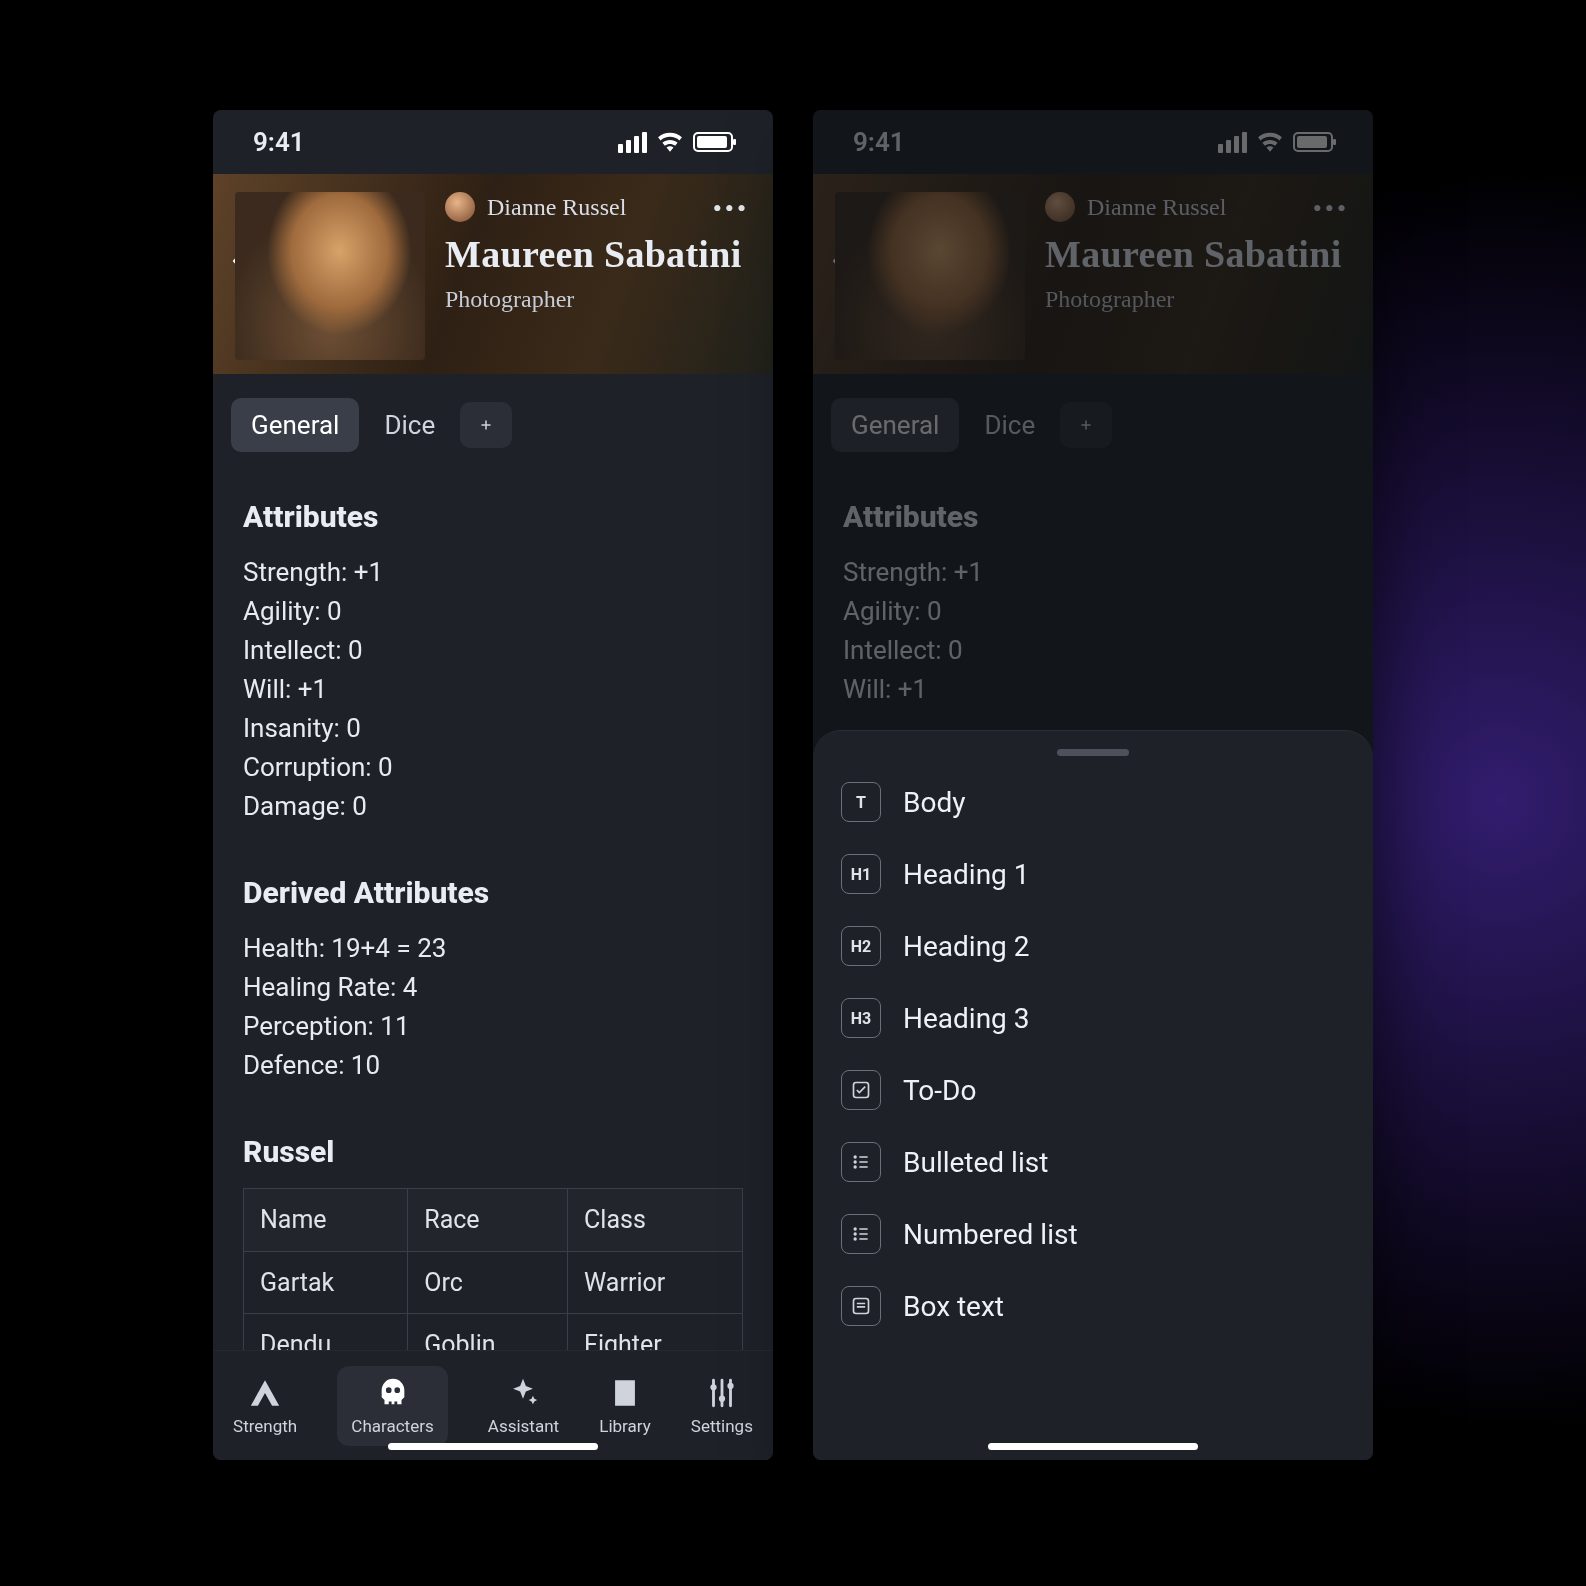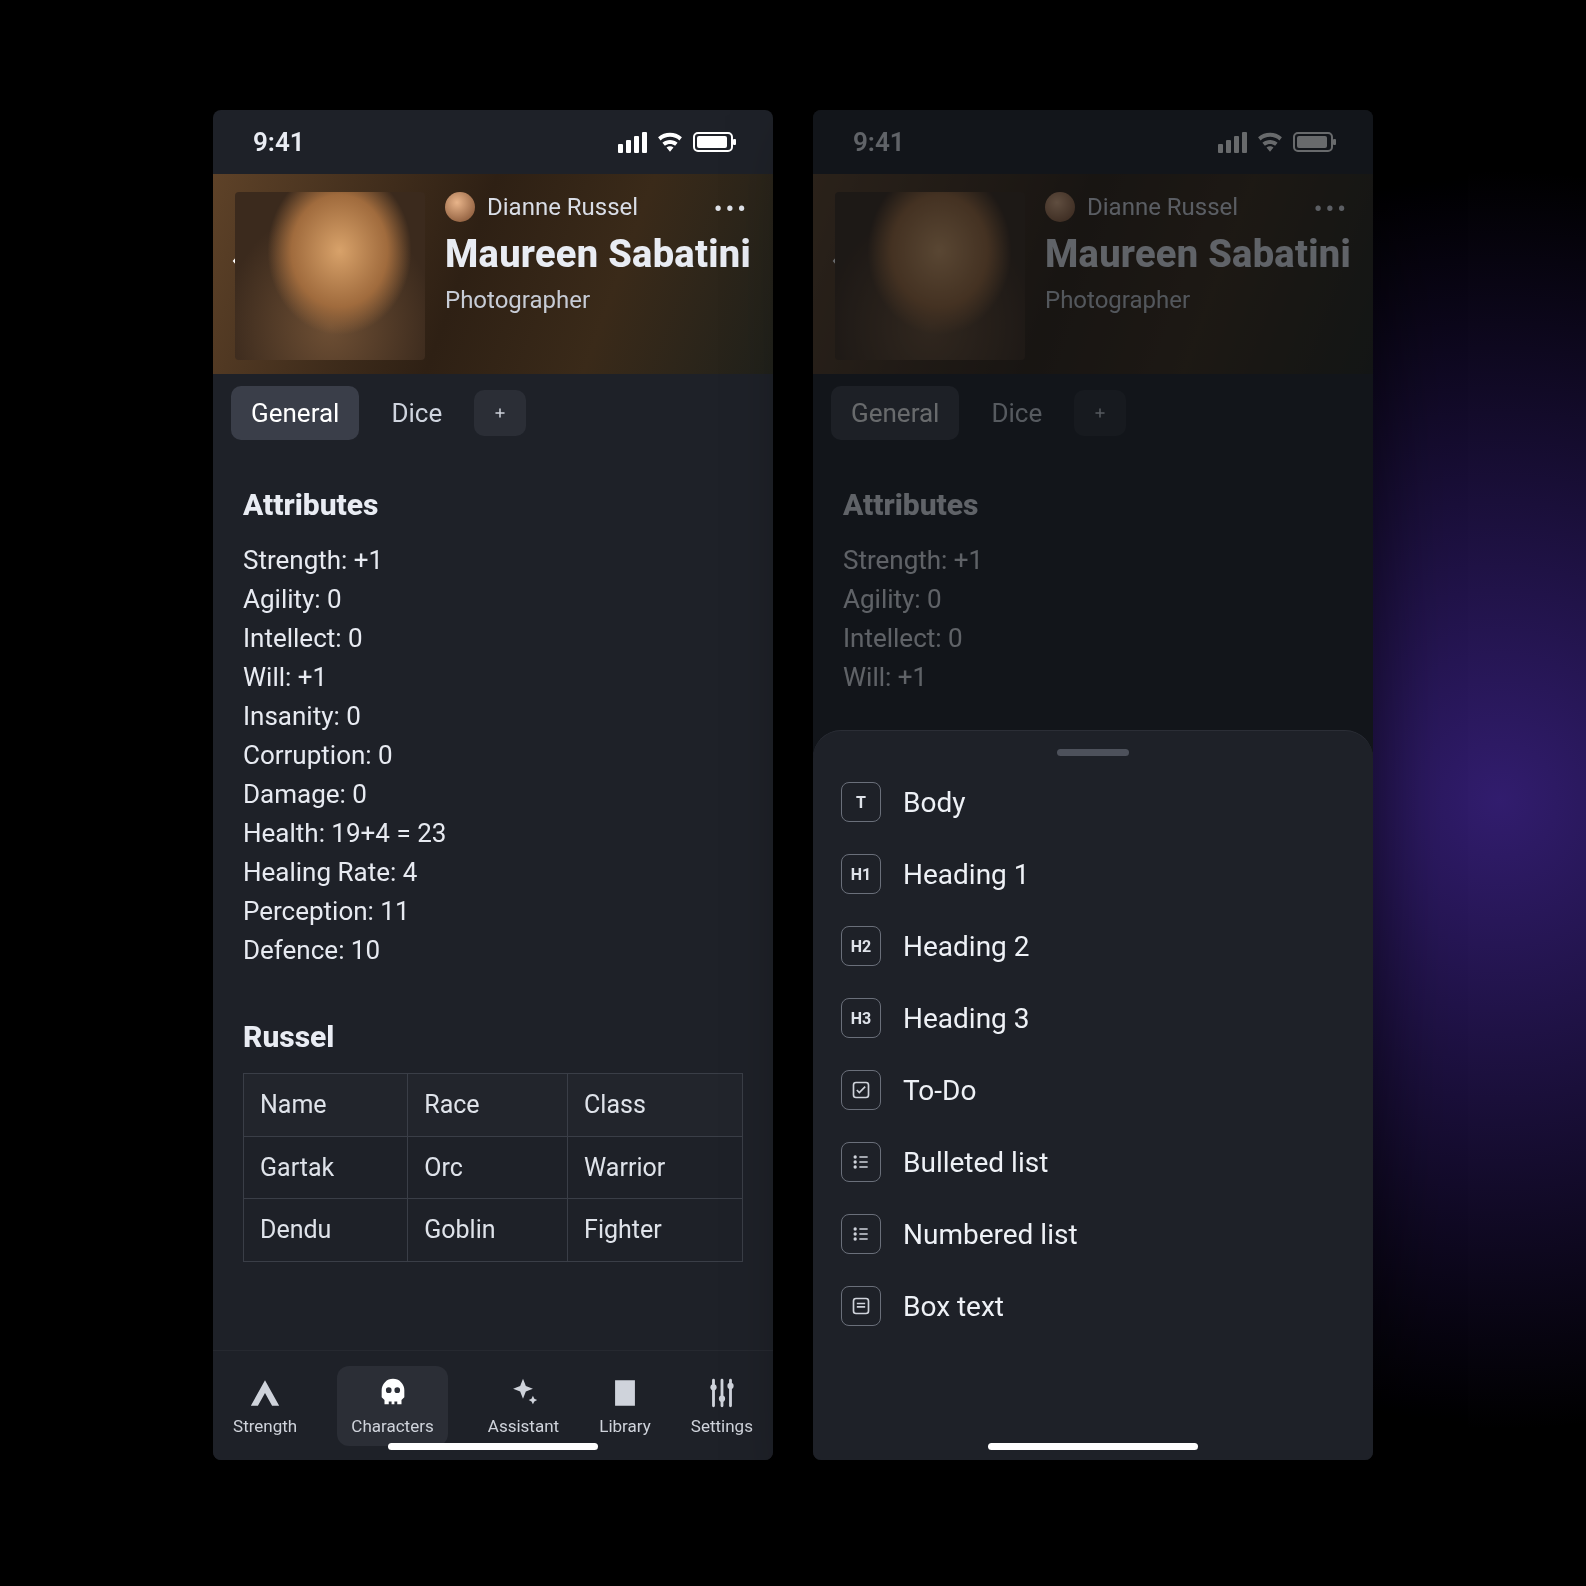--- a/index.html
+++ b/index.html
@@ -59,7 +59,7 @@
   .hero{
     position:relative;height:200px;
     background:linear-gradient(110deg,#5e4228,#2e2014 45%,#3a2a19 70%,#20211b);
-    display:flex;padding:18px 22px 14px 22px;
+    display:flex;padding:18px 22px 14px 22px;font-family:Liberation Serif, serif;
   }
   .hero .back{
     position:absolute;left:18px;top:70px;color:#fff;

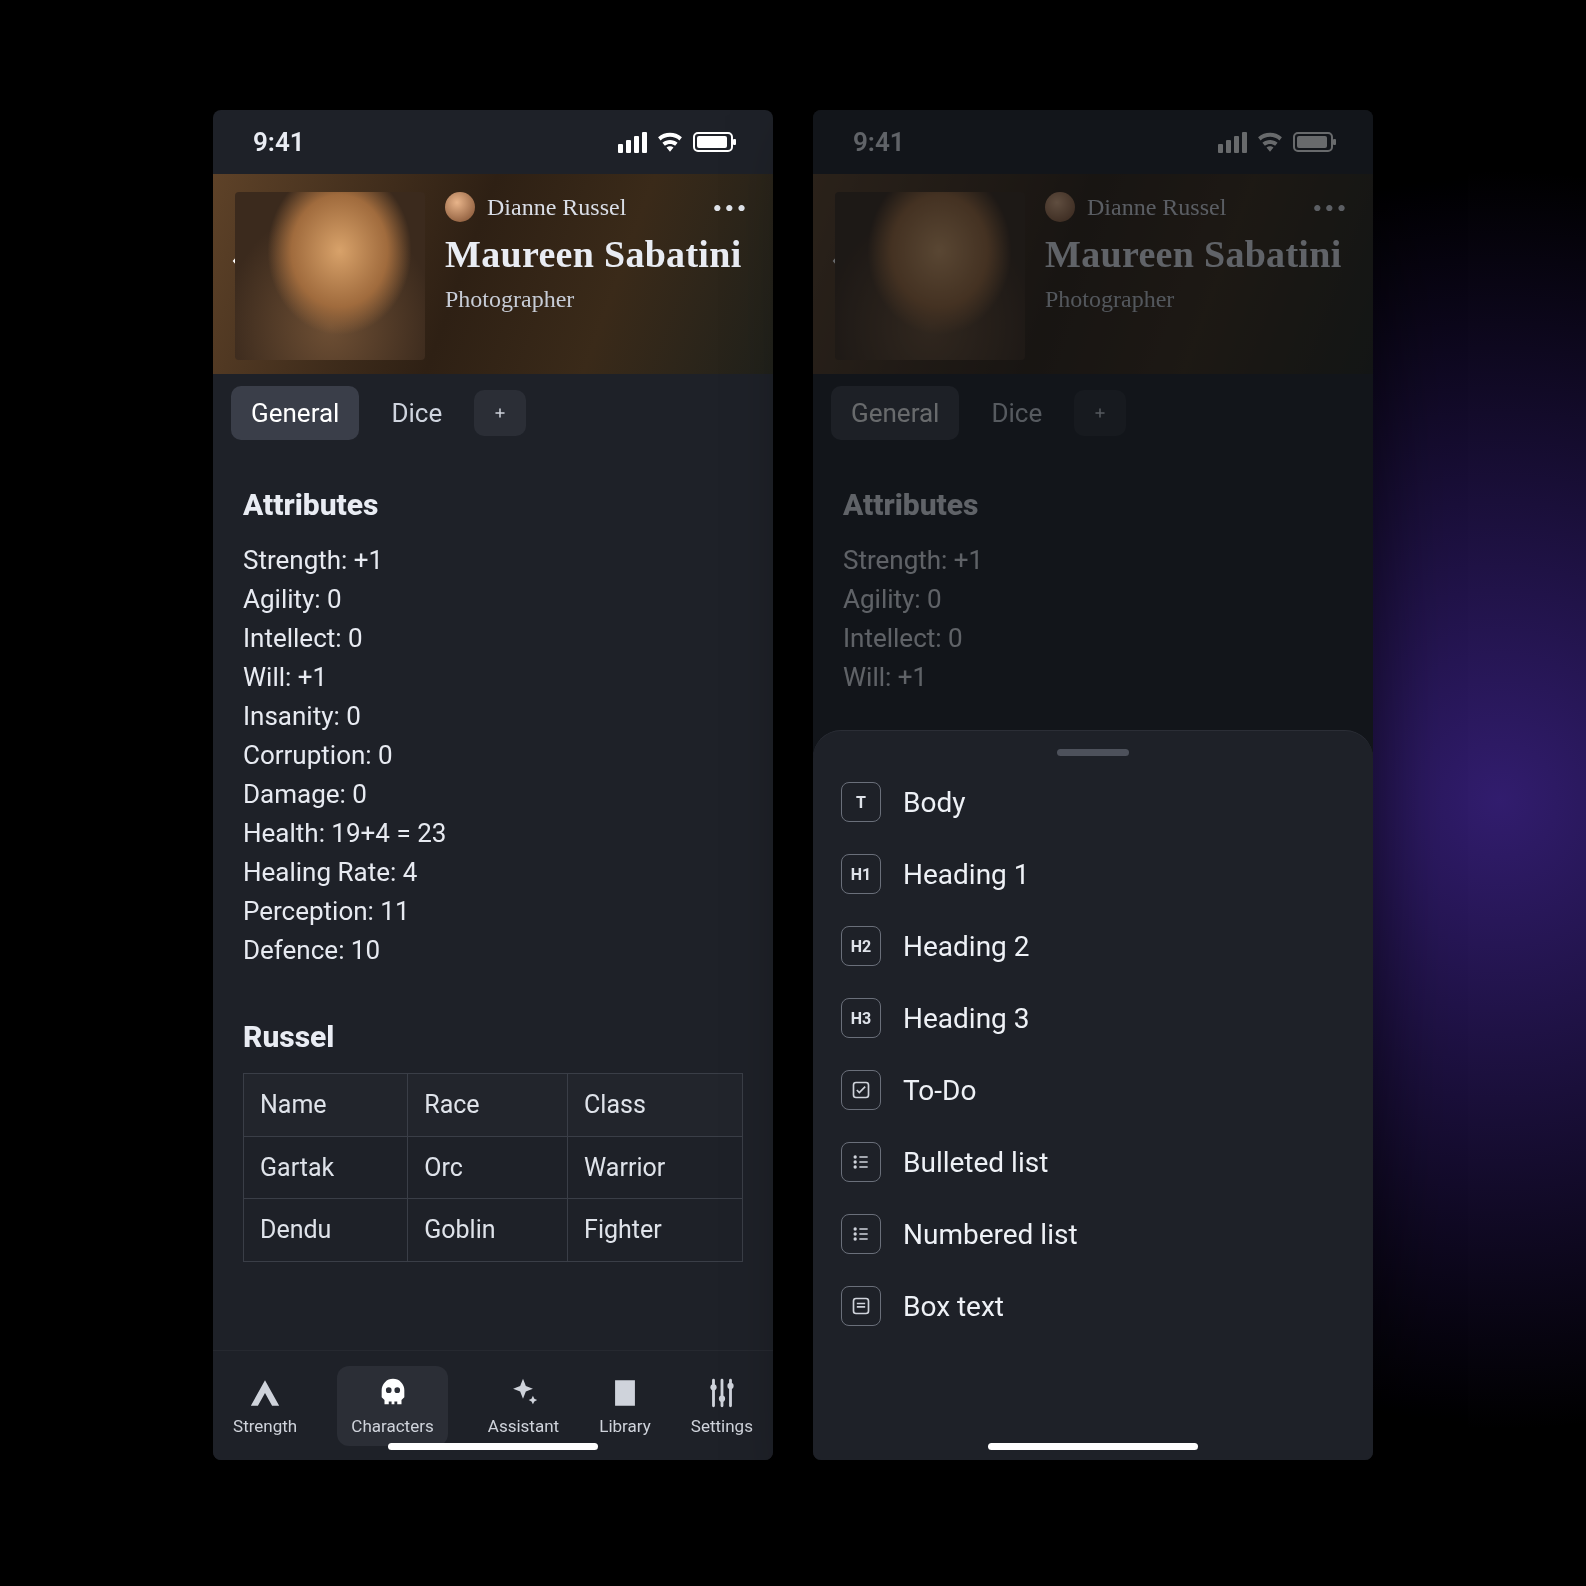--- a/index.html
+++ b/index.html
@@ -80,7 +80,7 @@
   .sub{font-size:24px;color:#c7ccd6;}
   .kebab{position:absolute;right:24px;top:20px;color:#dfe3ea;letter-spacing:3px;font-size:26px;}
   
-  .tabs{display:flex;gap:12px;padding:12px 18px;align-items:center;}
+  .tabs{display:flex;gap:5px;padding:12px 18px;align-items:center;margin-top:12px;}
   .chip{padding:12px 20px;border-radius:10px;font-size:26px;color:#cfd4de;background:transparent;}
   .chip.active{background:#3a3e49;color:#fff;}
   .chip.plus{width:52px;display:flex;align-items:center;justify-content:center;background:#2b2e36;color:#c8ccd6;}

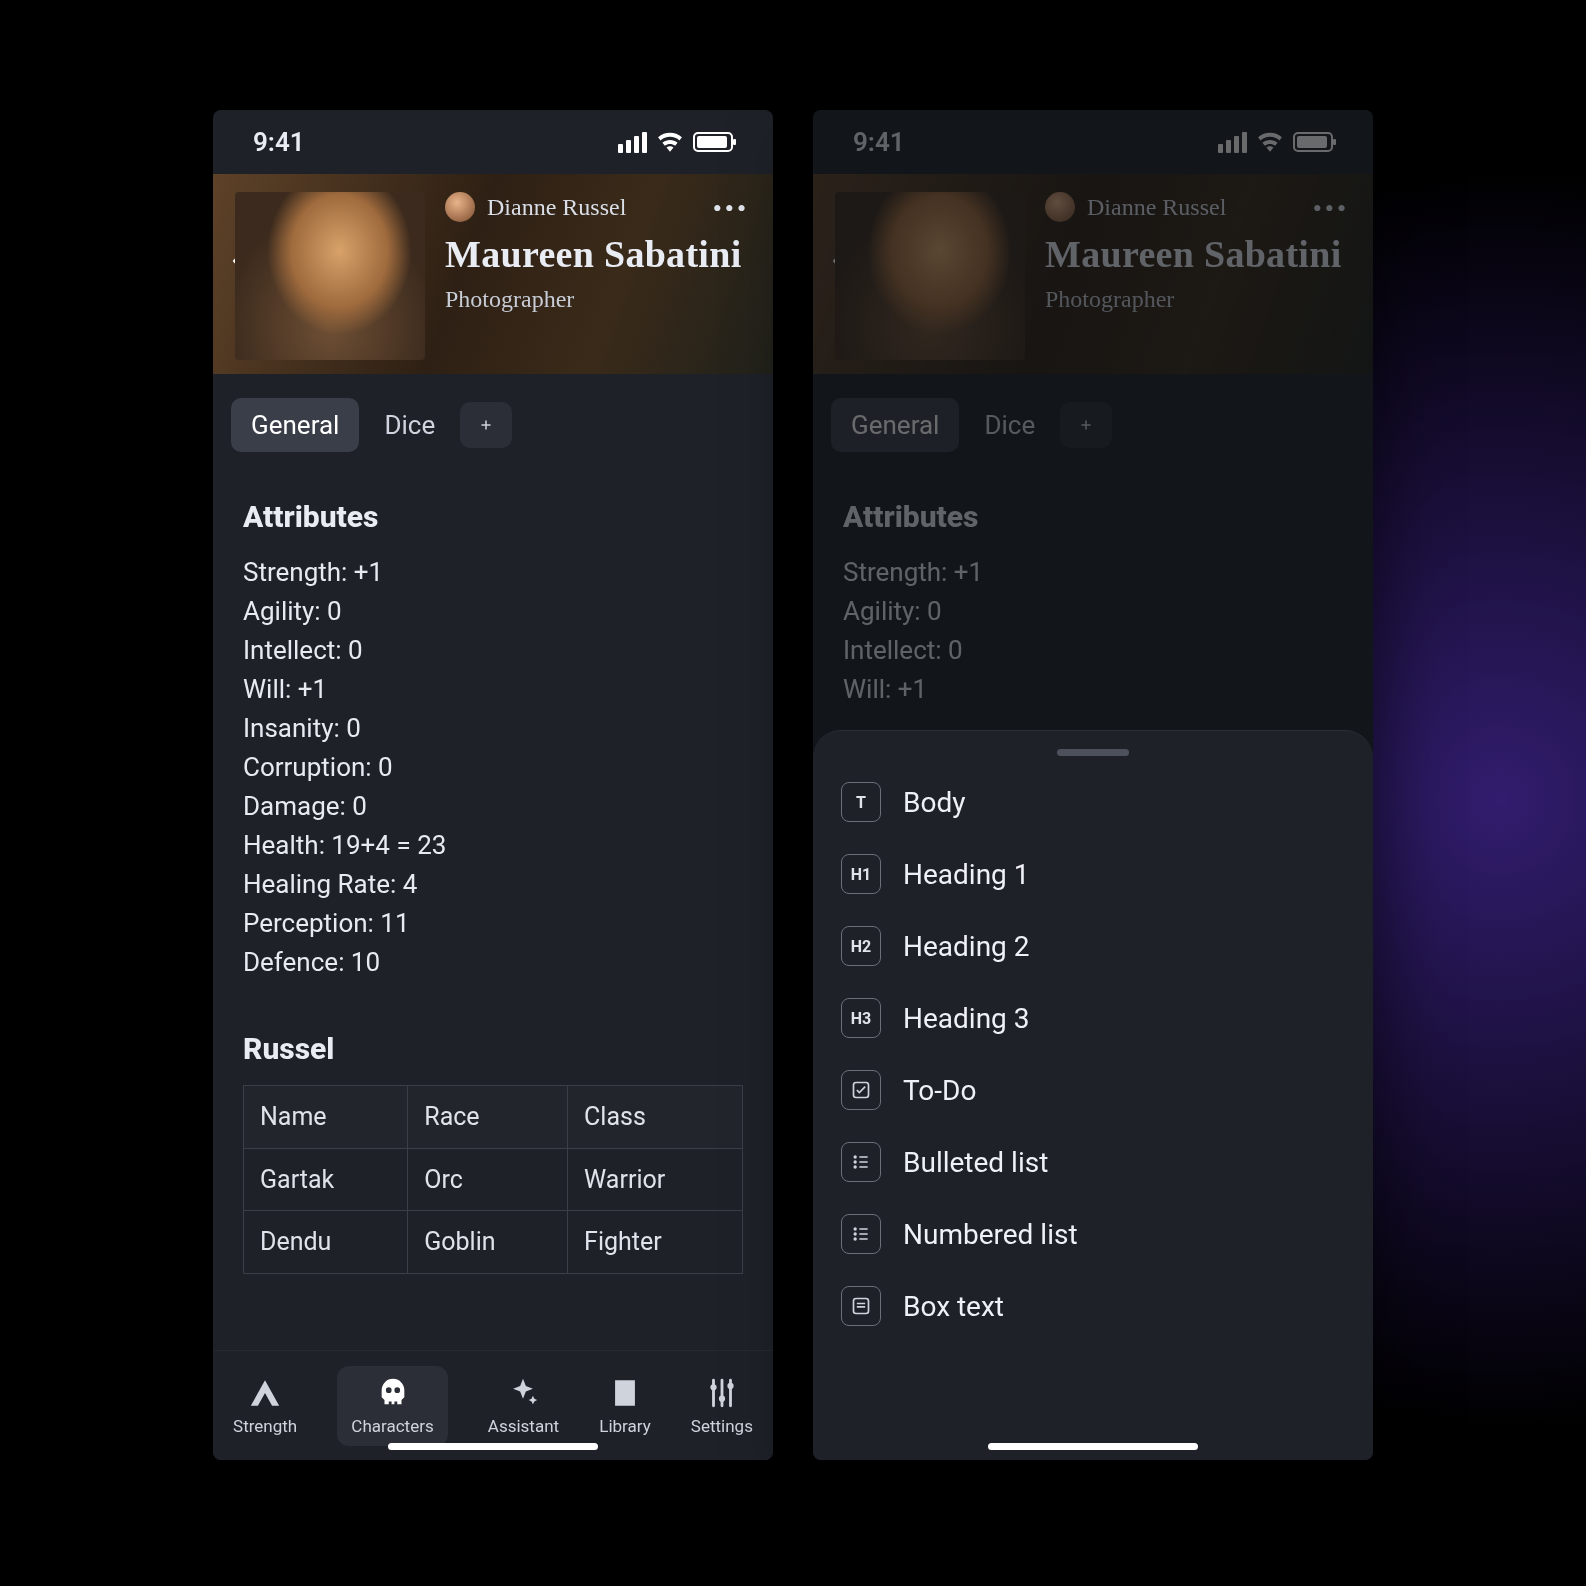--- a/index.html
+++ b/index.html
@@ -187,6 +187,7 @@
       <div class="line">Corruption: 0</div>
       <div class="line">Damage: 0</div>
 
+      <div class="h2">Derived Attributes</div>
       <div class="line">Health: 19+4 = 23</div>
       <div class="line">Healing Rate: 4</div>
       <div class="line">Perception: 11</div>

